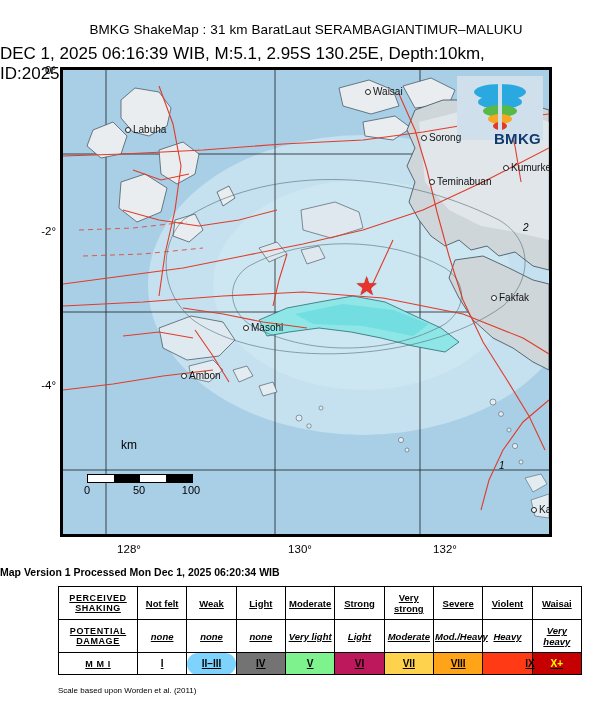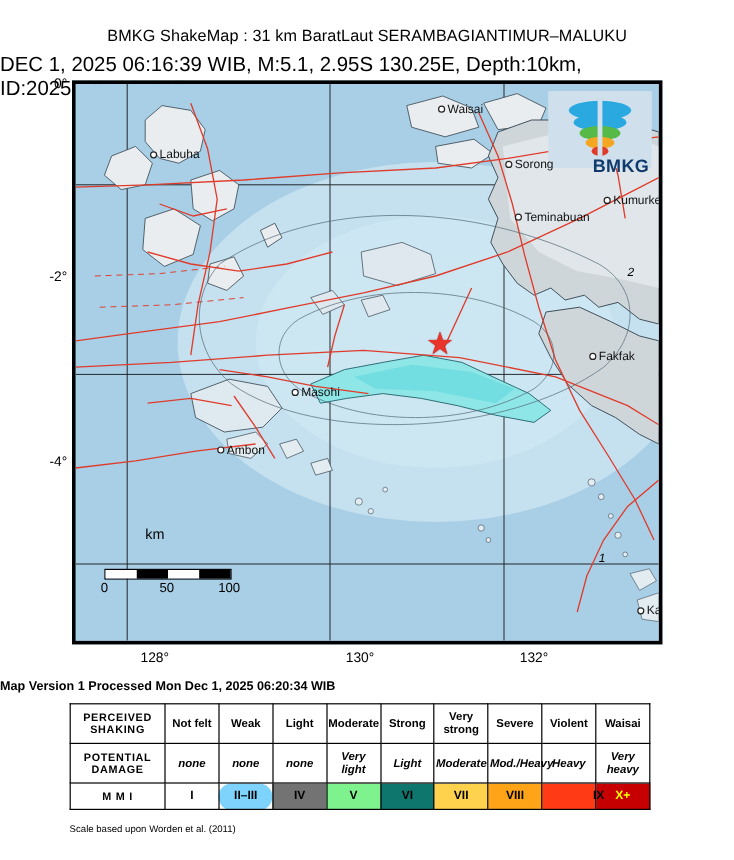--- a/index.html
+++ b/index.html
@@ -153,10 +153,11 @@
     position: absolute;
     left: 58px;
     top: 586px;
-    width: 484px;
+    width: 524px;
     border-collapse: collapse;
     font-size: 9.5px;
     table-layout: fixed;
+    text-decoration: underline;
   }
   .legend td, .legend th {
     border: 1px solid #000;

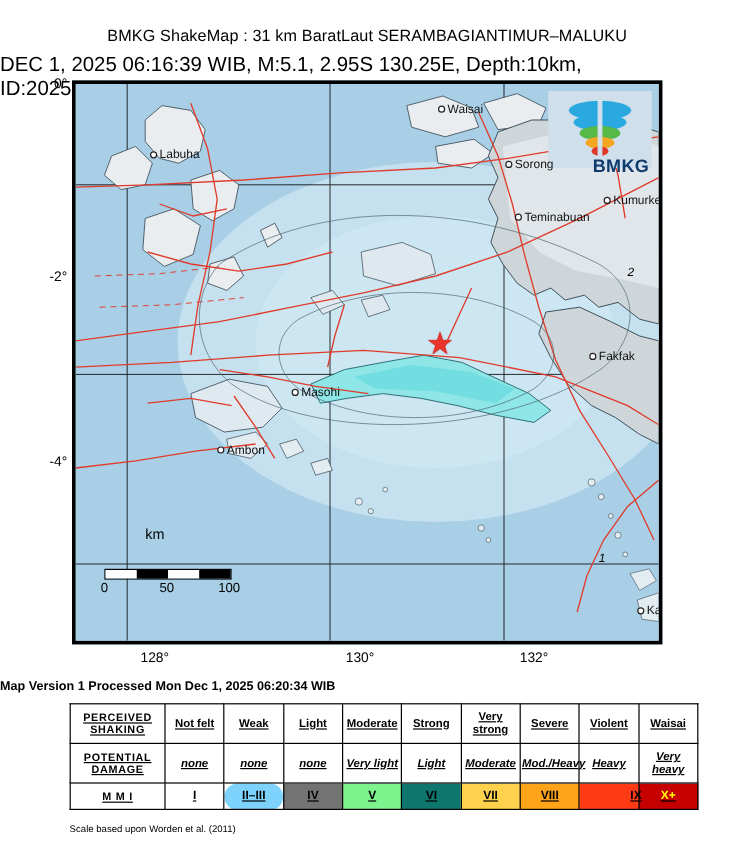--- a/index.html
+++ b/index.html
@@ -383,7 +383,7 @@
       <td class="roman" style="background: #7dd3fc; color: rgb(0, 0, 0); border-radius: 11px;">II–III</td>
       <td class="roman" style="background: #737373; color: rgb(0, 0, 0);">IV</td>
       <td class="roman" style="background: rgb(126, 242, 141); color: rgb(0, 0, 0);">V</td>
-      <td class="roman" style="background: #0f766e; color: rgb(0, 0, 0); margin-top: 14px;">VI</td>
+      <td class="roman" style="background: #be185d; color: rgb(0, 0, 0); margin-top: 14px;">VI</td>
       <td class="roman" style="background: rgb(255, 210, 77); color: rgb(0, 0, 0);">VII</td>
       <td class="roman" style="background: rgb(255, 163, 25); color: rgb(0, 0, 0);">VIII</td>
       <td class="roman" style="background: rgb(255, 58, 21); color: rgb(0, 0, 0); padding-left: 42px;">IX</td>

